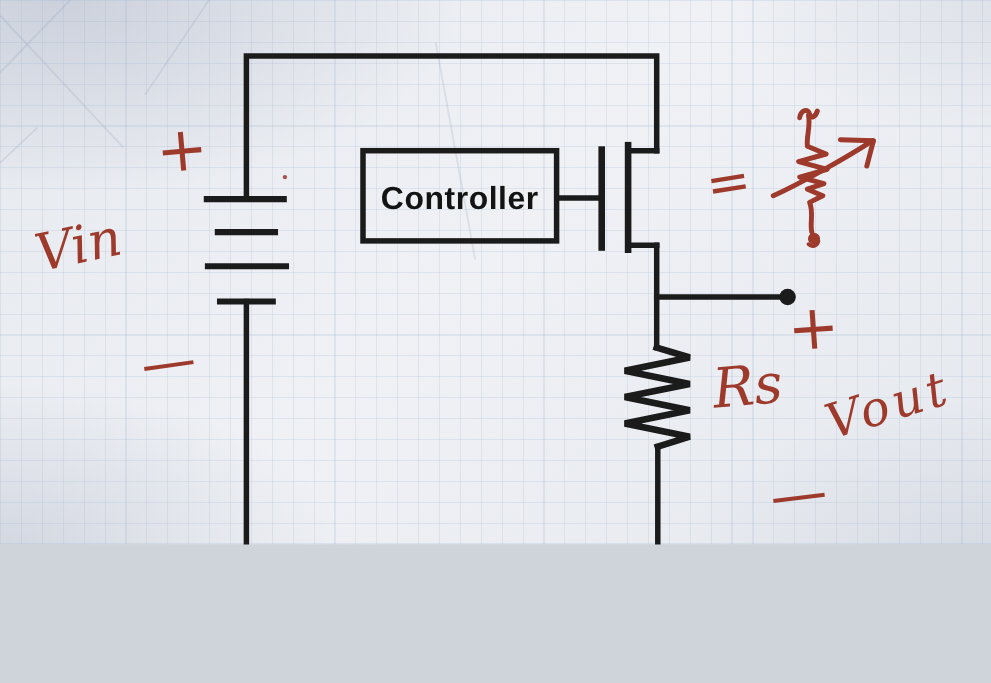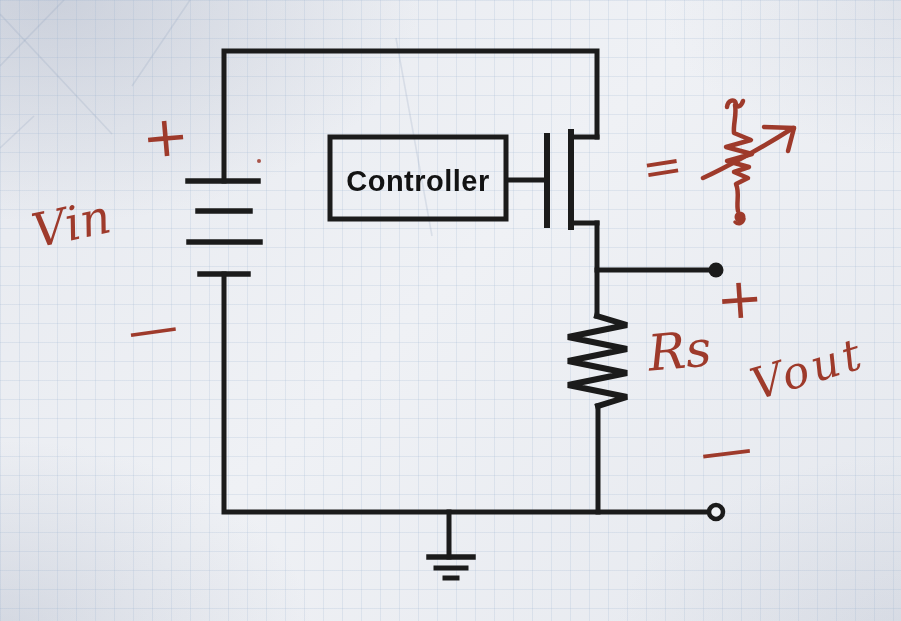--- a/index.html
+++ b/index.html
@@ -4,7 +4,7 @@
 <style>
   html,body{margin:0;padding:0;background:#cfd3da;}
   .stage{
-    position:relative;width:901px;height:621px;overflow:hidden;
+    position:relative;width:901px;height:495px;overflow:hidden;
     font-family:"Liberation Sans",sans-serif;
   }
   .paper-bg{

